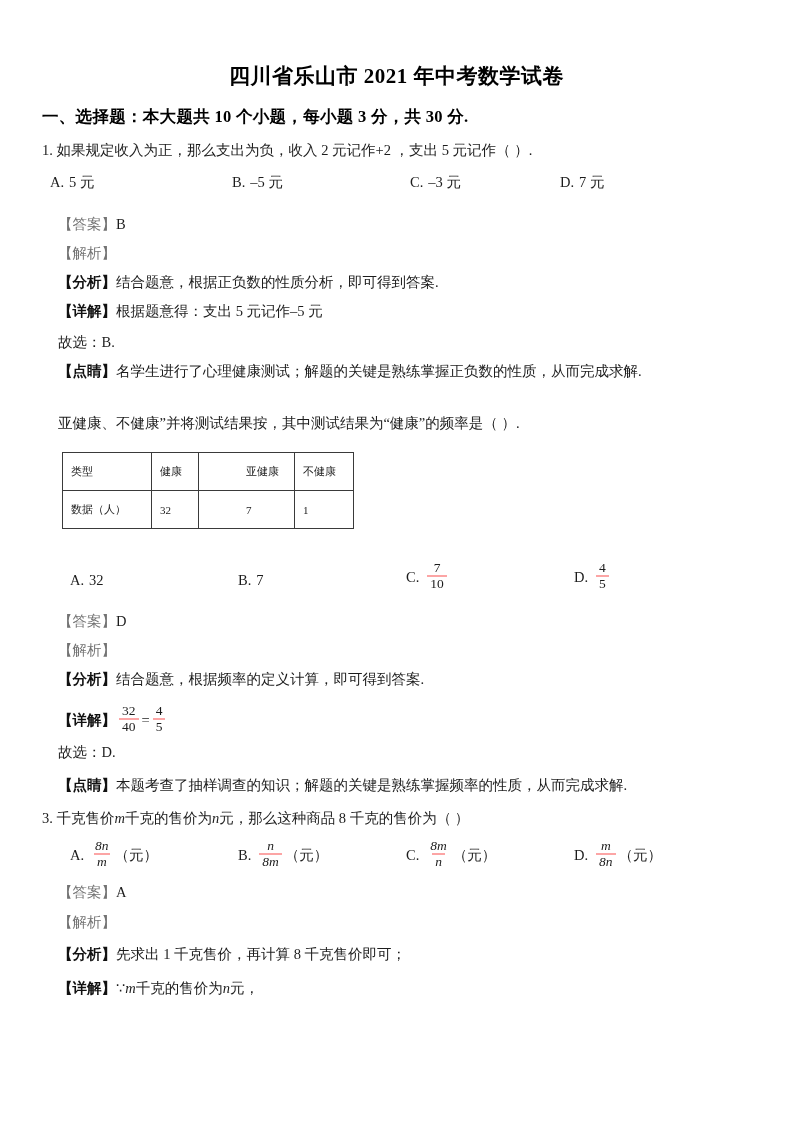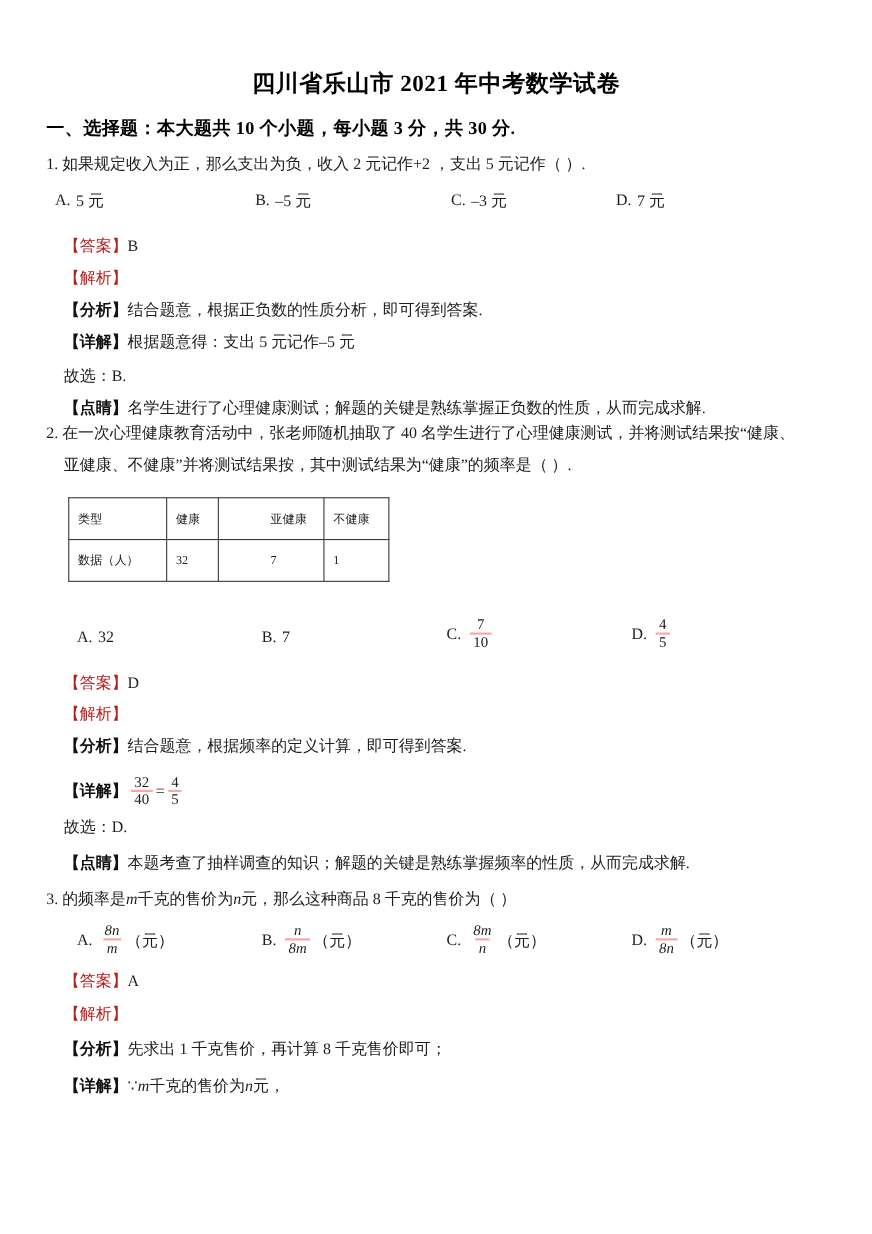--- a/index.html
+++ b/index.html
@@ -55,7 +55,7 @@
     left: 58px;
   }
   .blue {
-    color: #b91c1c;
+    color: #737373;
   }
   .lbl {
     font-weight: bold;

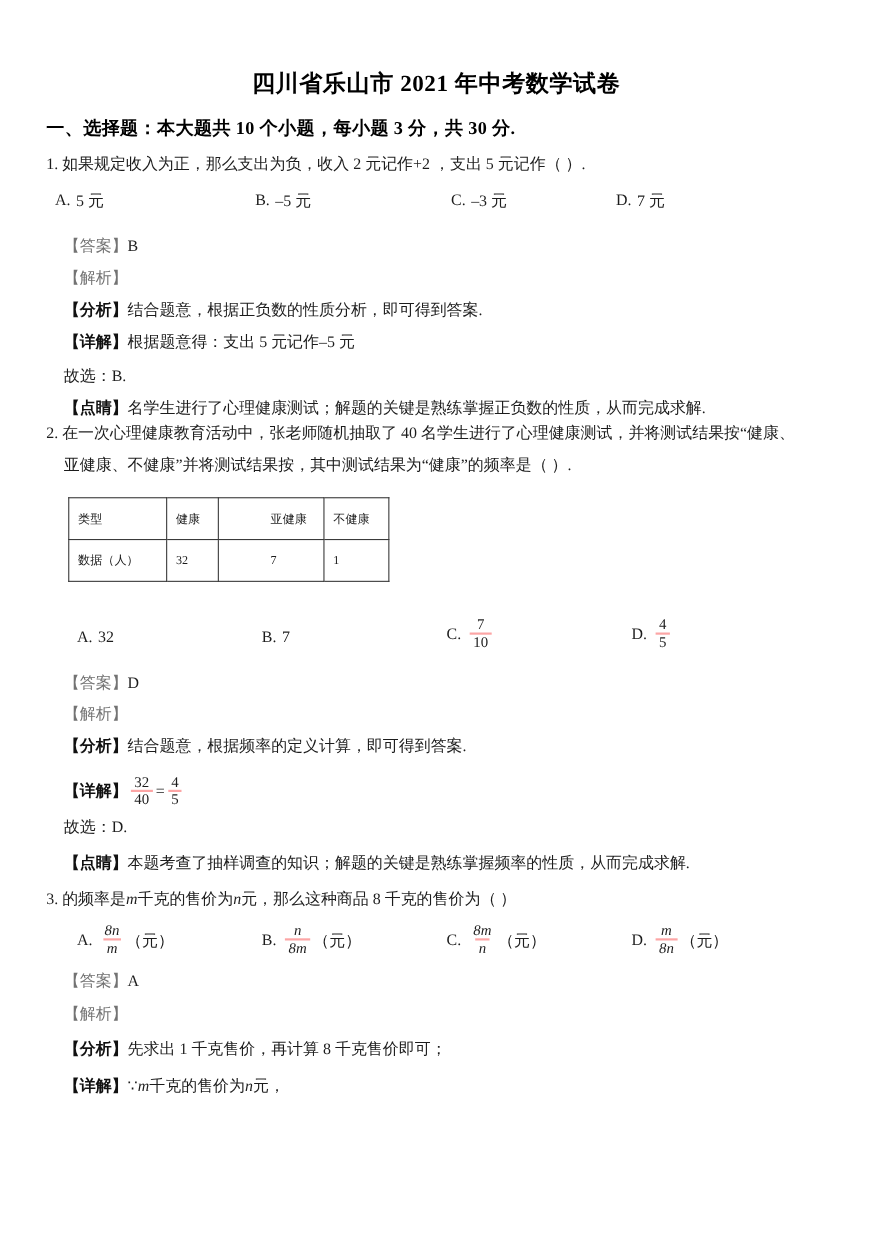--- a/index.html
+++ b/index.html
@@ -176,10 +176,6 @@
     <span class="lbl">【点睛】</span><span>名学生进行了心理健康测试；解题的关键是熟练掌握正负数的性质，从而完成求解.</span>
   </div>
 
-  <div class="line" style="top:385px;">
-    <span>2.</span>
-    <span>在一次心理健康教育活动中，张老师随机抽取了 40 名学生进行了心理健康测试，并将测试结果按“健康、</span>
-  </div>
   <div class="line indent" style="top:414px;">亚健康、不健康”并将测试结果按，其中测试结果为“健康”的频率是（      ）.</div>
 
   <table class="data-table">

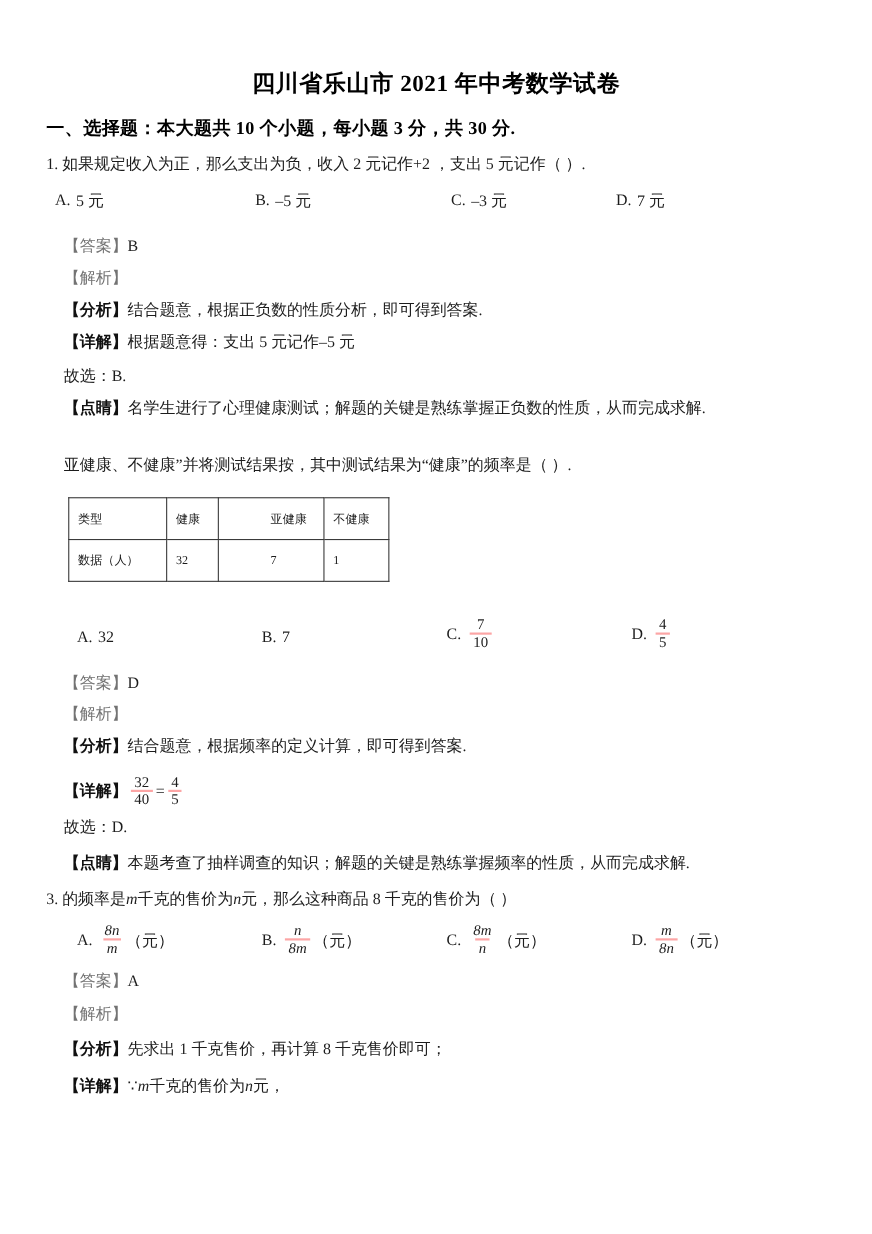--- a/index.html
+++ b/index.html
@@ -253,7 +253,7 @@
 
   <div class="line" style="top:809px;">
     <span>3.</span>
-    <span>的频率是</span><span class="mi">m</span><span>千克的售价为</span><span class="mi">n</span><span>元，那么这种商品 8 千克的售价为（      ）</span>
+    <span>千克售价</span><span class="mi">m</span><span>千克的售价为</span><span class="mi">n</span><span>元，那么这种商品 8 千克的售价为（      ）</span>
   </div>
 
   <div class="opt-row" style="top:840px;">

